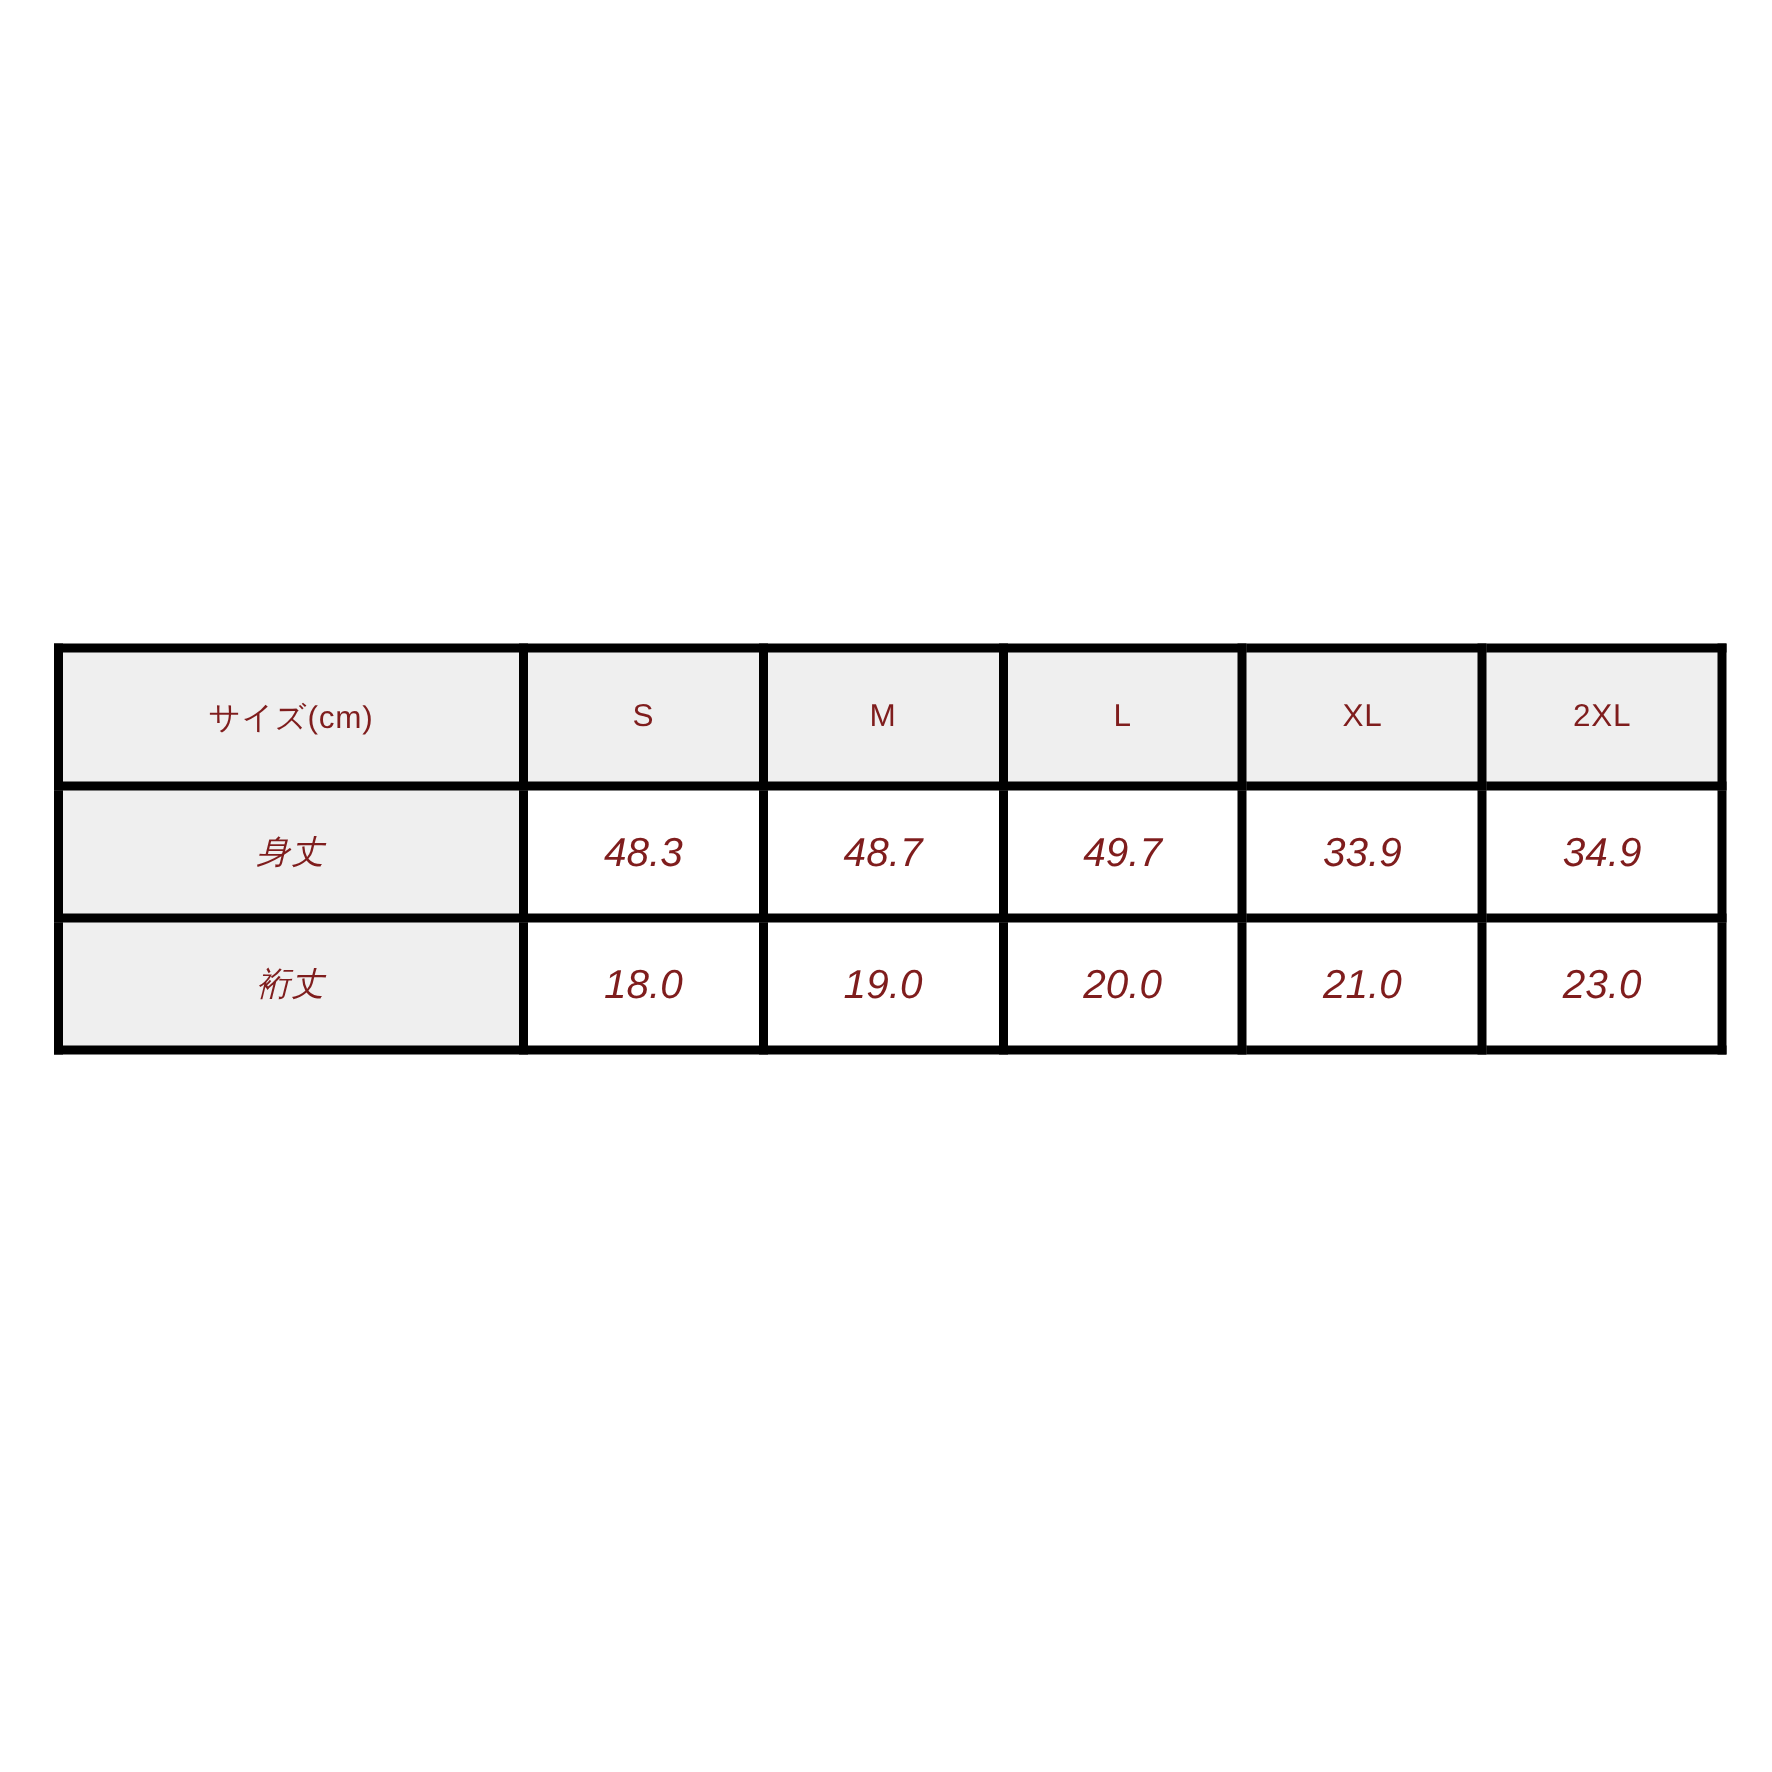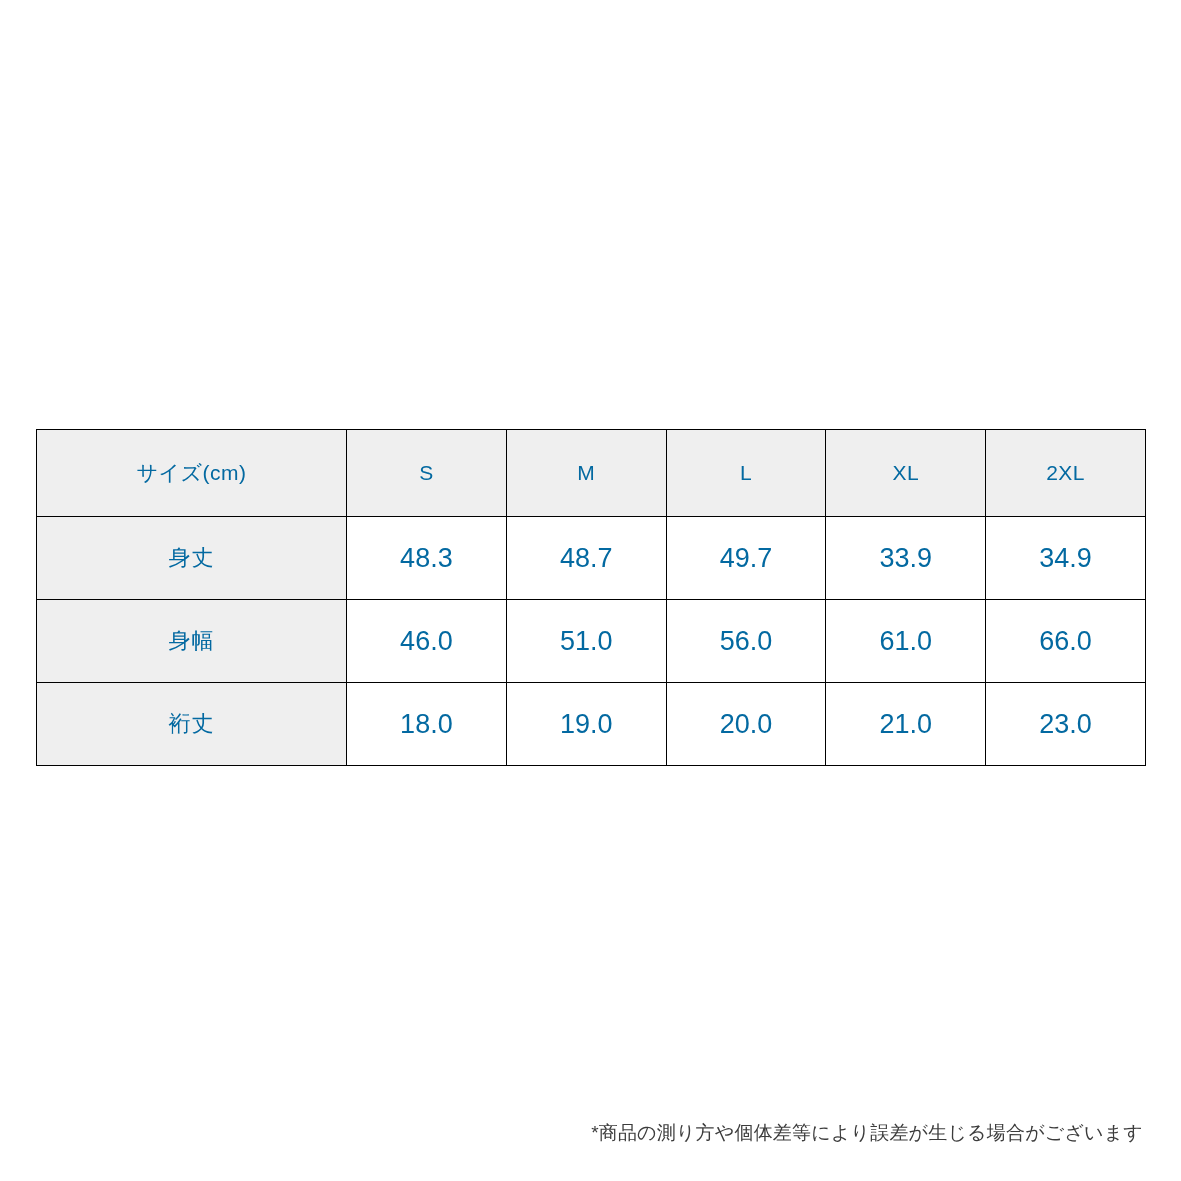--- a/index.html
+++ b/index.html
@@ -39,11 +39,11 @@
 
   table.size-table td,
   table.size-table th {
-    border: 1px solid #000000;
+    border: 6px solid #000000;
     text-align: center;
     vertical-align: middle;
     font-weight: normal;
-    color: #0369a1;
+    color: #7f1d1d;
   }
 
   

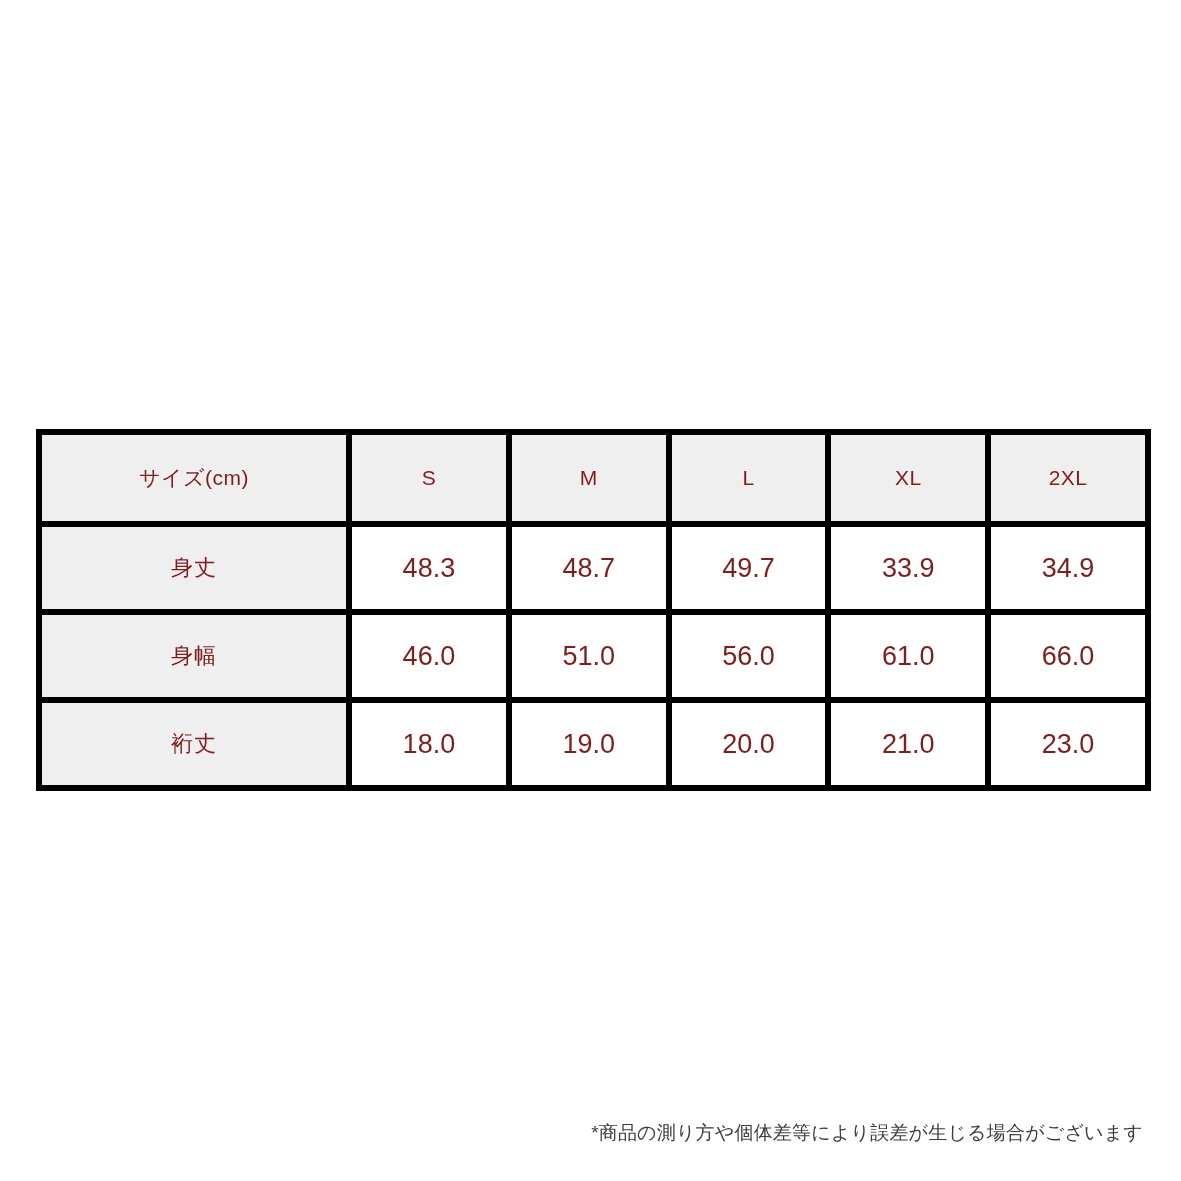--- a/index.html
+++ b/index.html
@@ -61,6 +61,7 @@
   table.size-table tbody td {
     height: 80px;
     font-size: 27px;
+    font-style: italic;
   }
   table.size-table tbody td.row-label {
     background: #efefef;

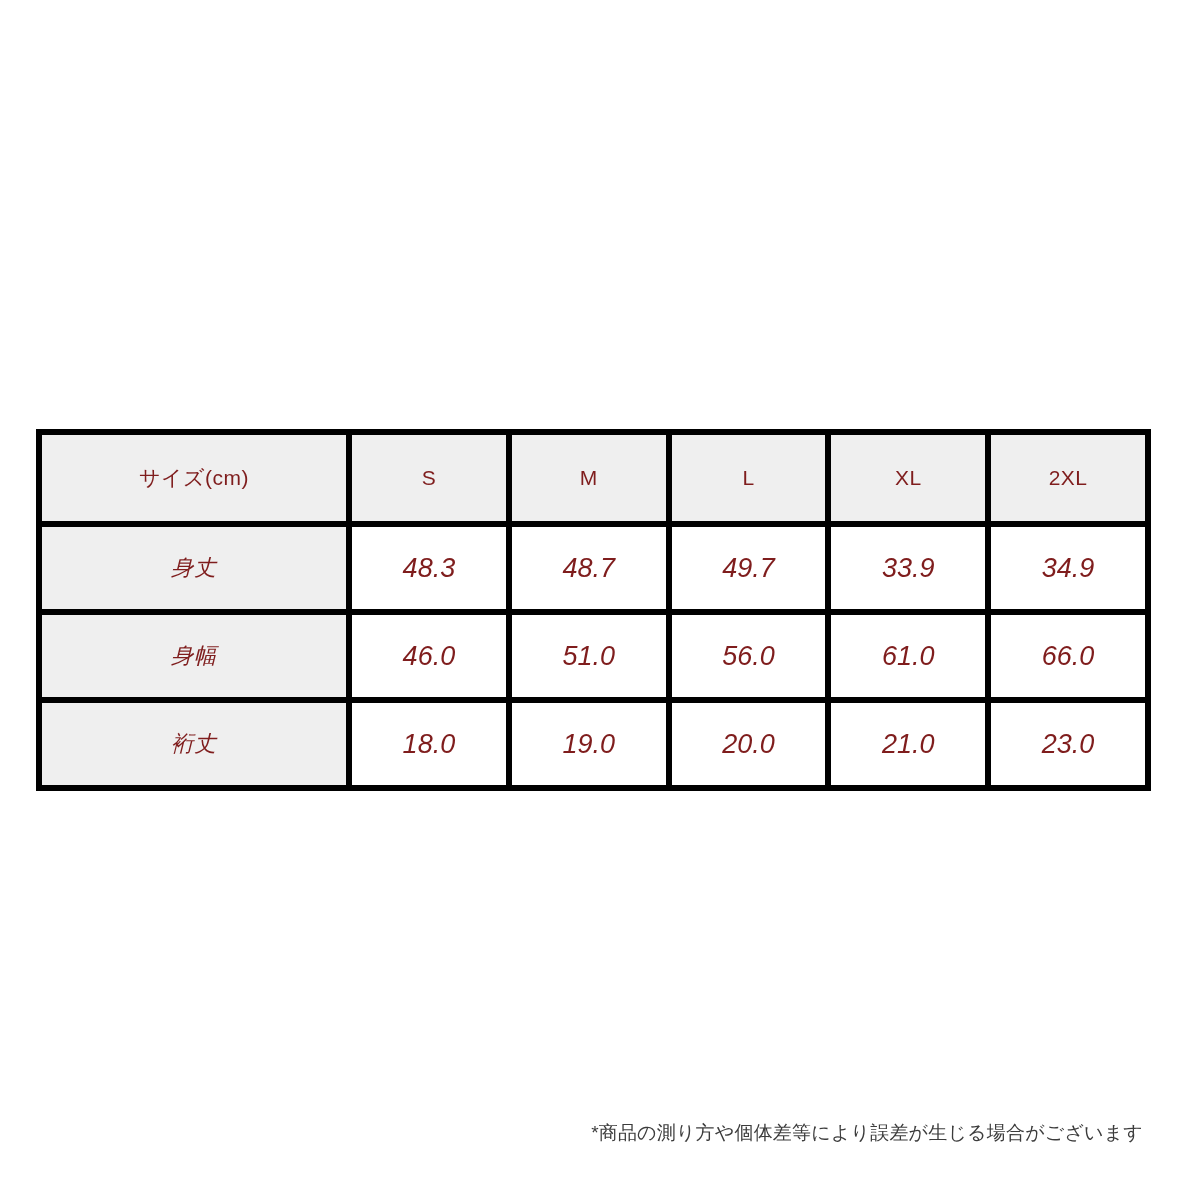--- a/index.html
+++ b/index.html
@@ -118,14 +118,6 @@
           <td>34.9</td>
         </tr>
         <tr>
-          <td class="row-label">身幅</td>
-          <td>46.0</td>
-          <td>51.0</td>
-          <td>56.0</td>
-          <td>61.0</td>
-          <td>66.0</td>
-        </tr>
-        <tr>
           <td class="row-label">裄丈</td>
           <td>18.0</td>
           <td>19.0</td>

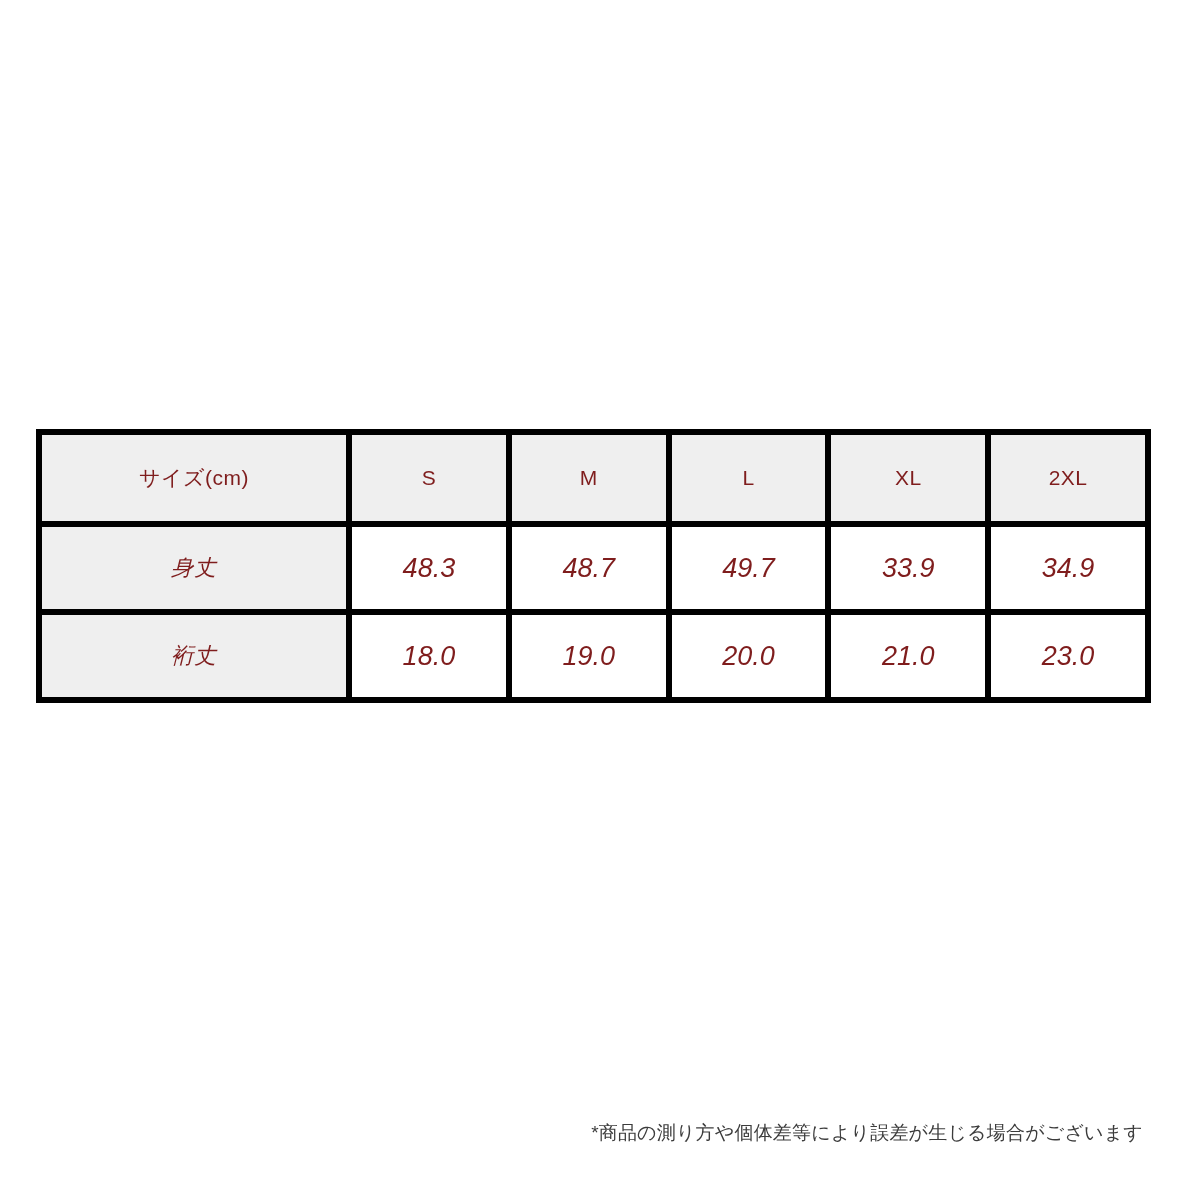--- a/index.html
+++ b/index.html
@@ -129,7 +129,6 @@
     </table>
   </div>
 
-  <div class="note">*商品の測り方や個体差等により誤差が生じる場合がございます</div>
 
 </div>
 

